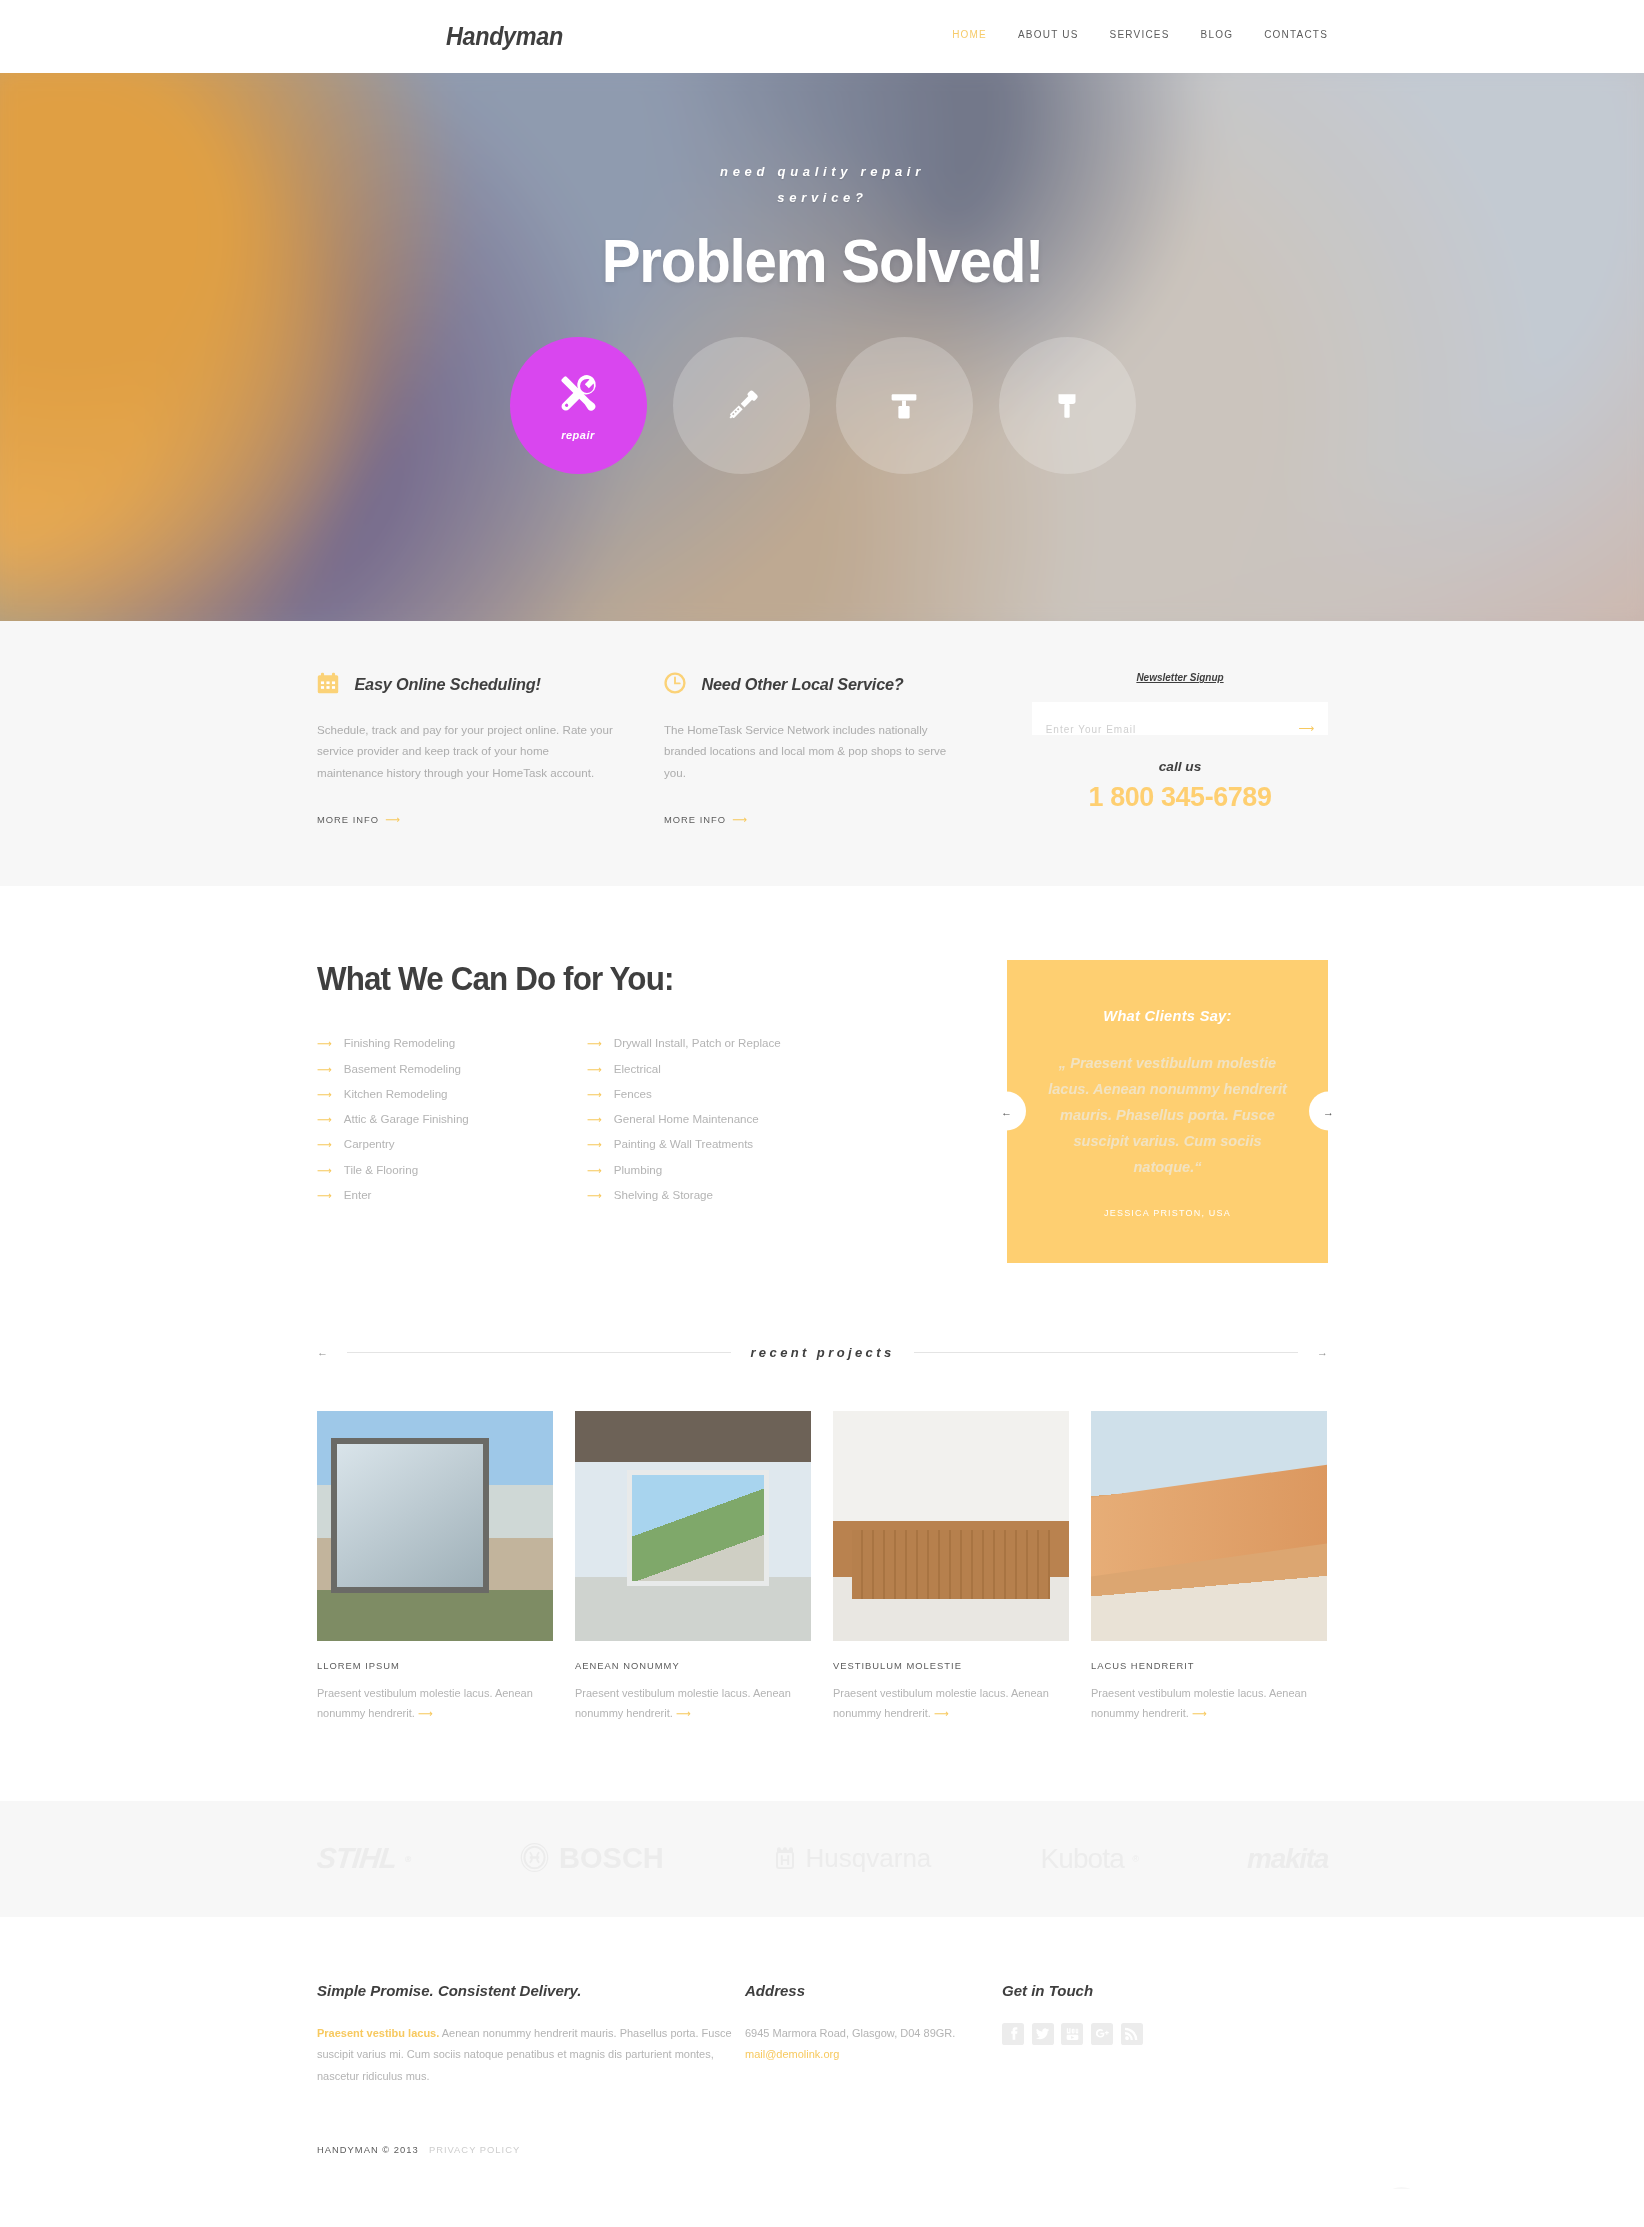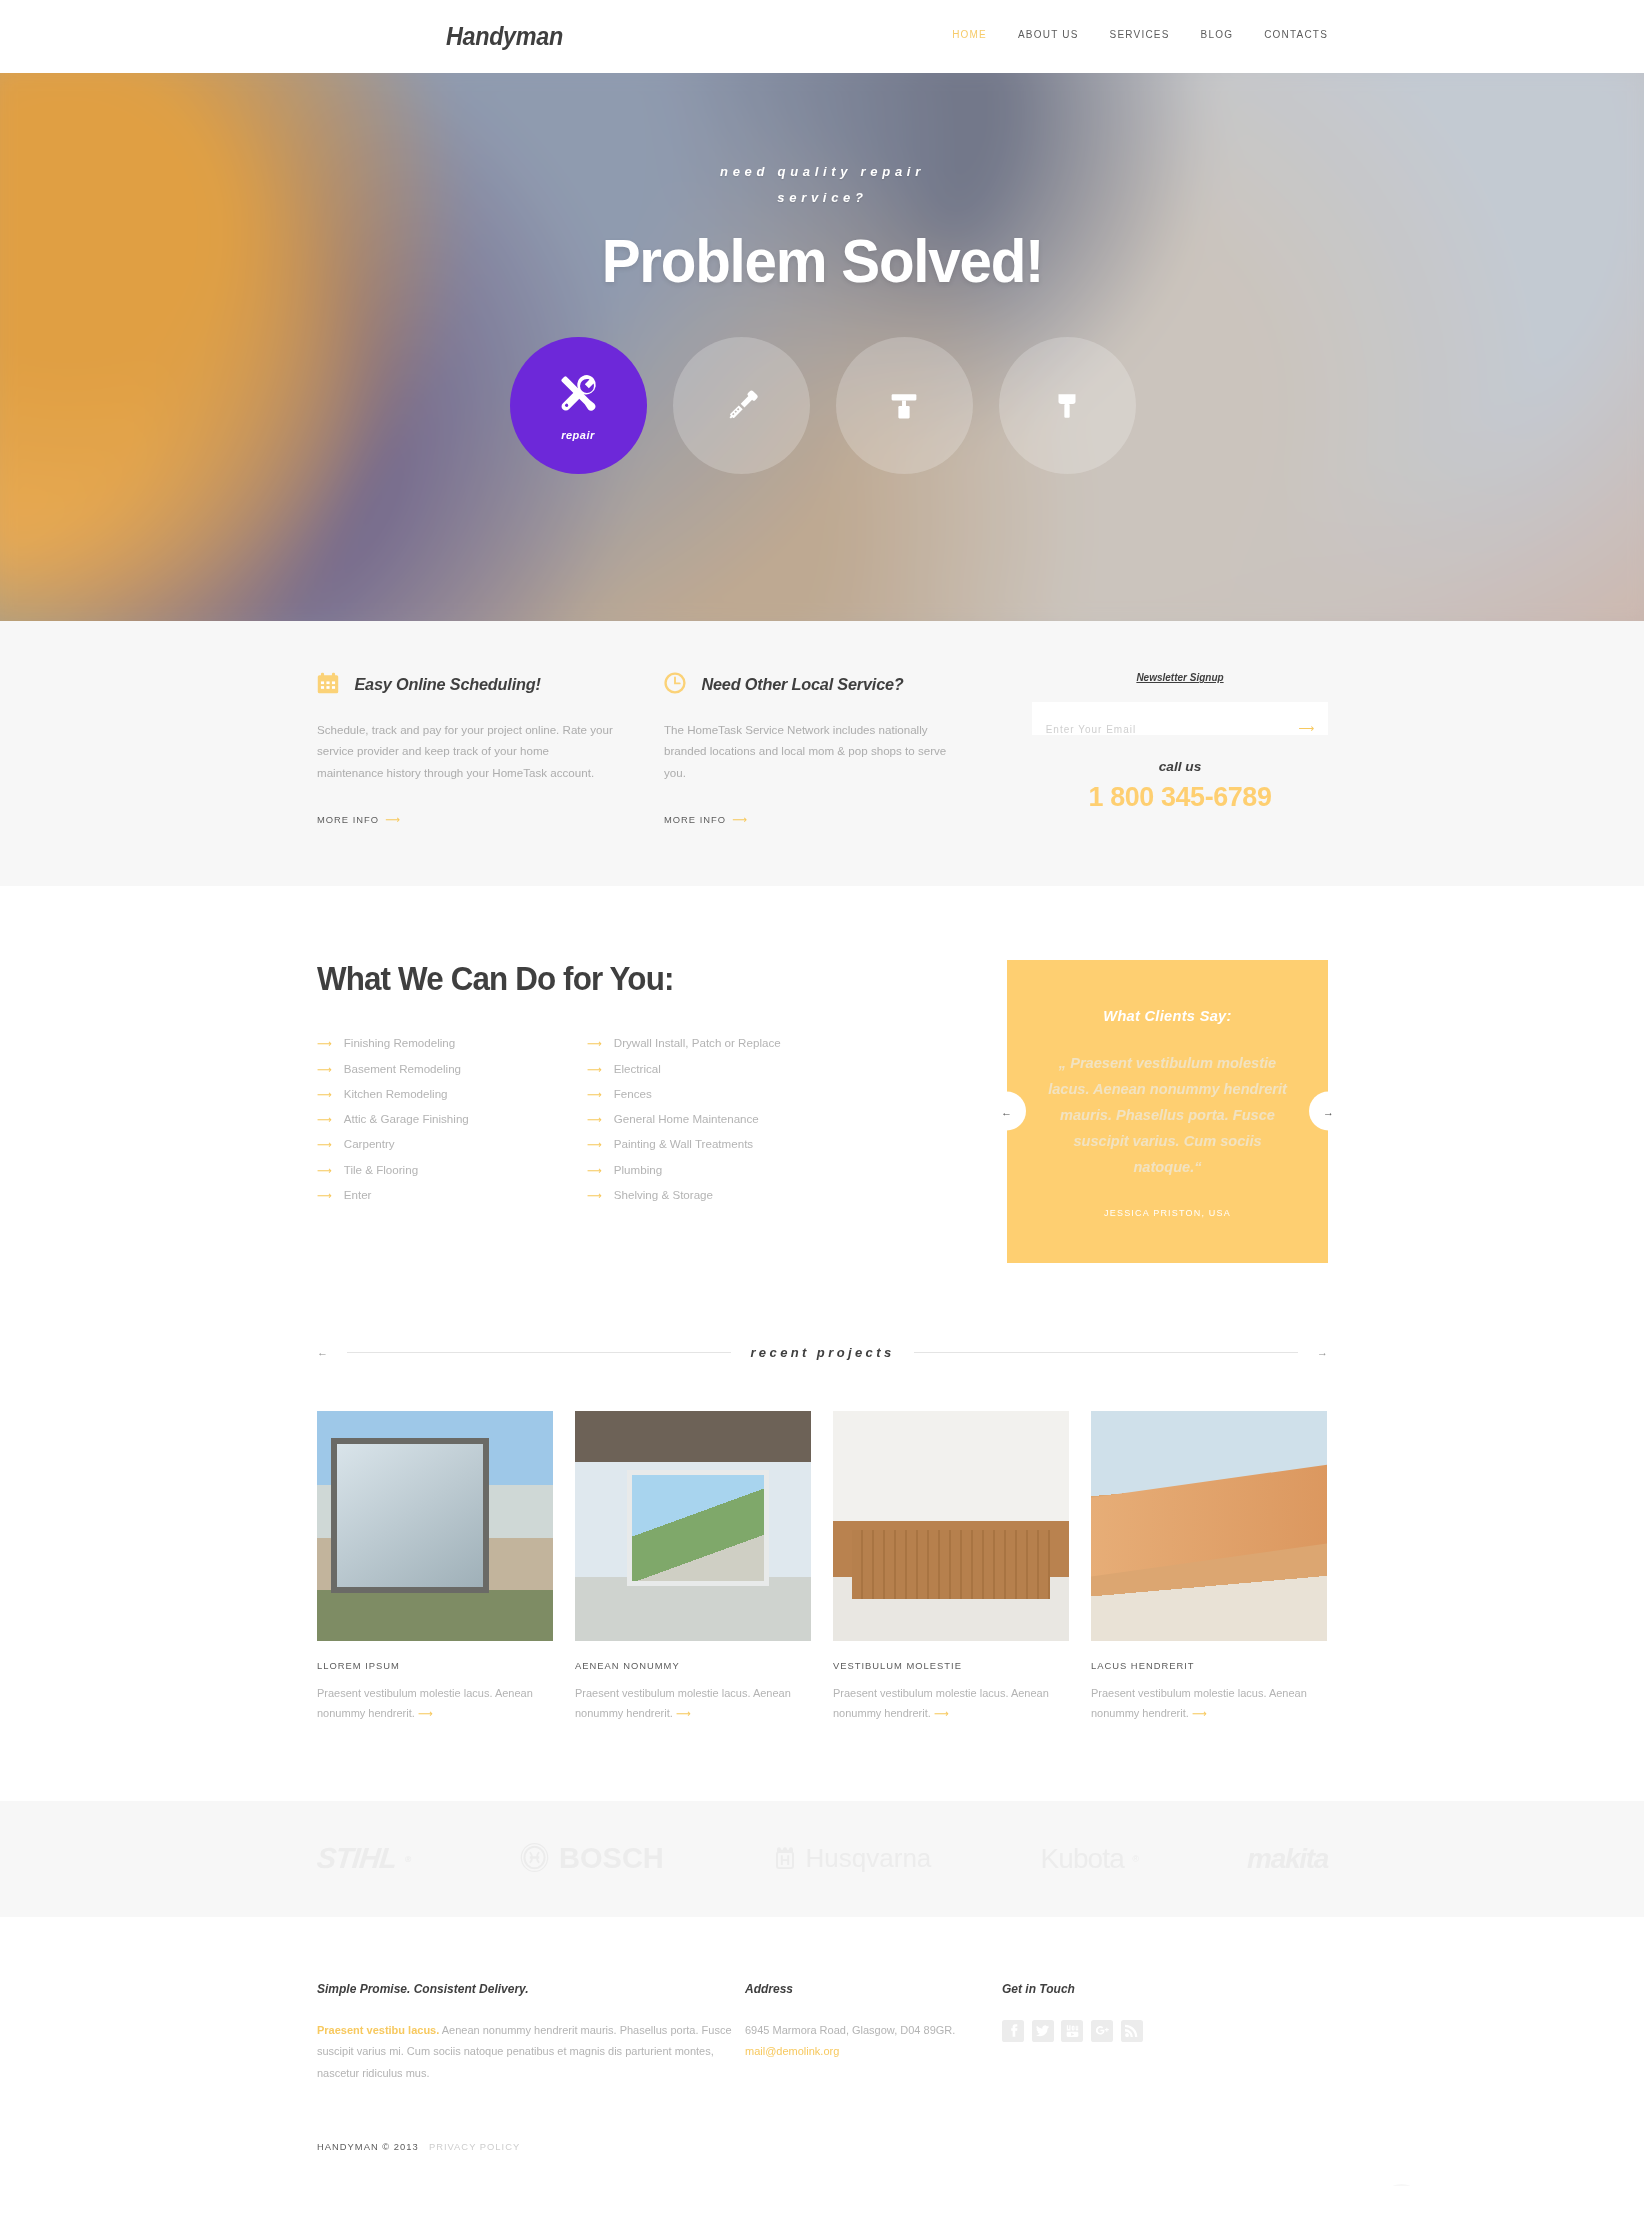--- a/index.html
+++ b/index.html
@@ -74,7 +74,7 @@
     display:flex; flex-direction:column; align-items:center; justify-content:center;
     position:relative; cursor:pointer;
   }
-  .circle.active { background:#6d28d9; }
+  .circle.active { background:#d946ef; }
   .circle.ghost { background:rgba(255,255,255,0.22); backdrop-filter:blur(1.7px); }
   .circle svg { display:block; }
   .circle-label {

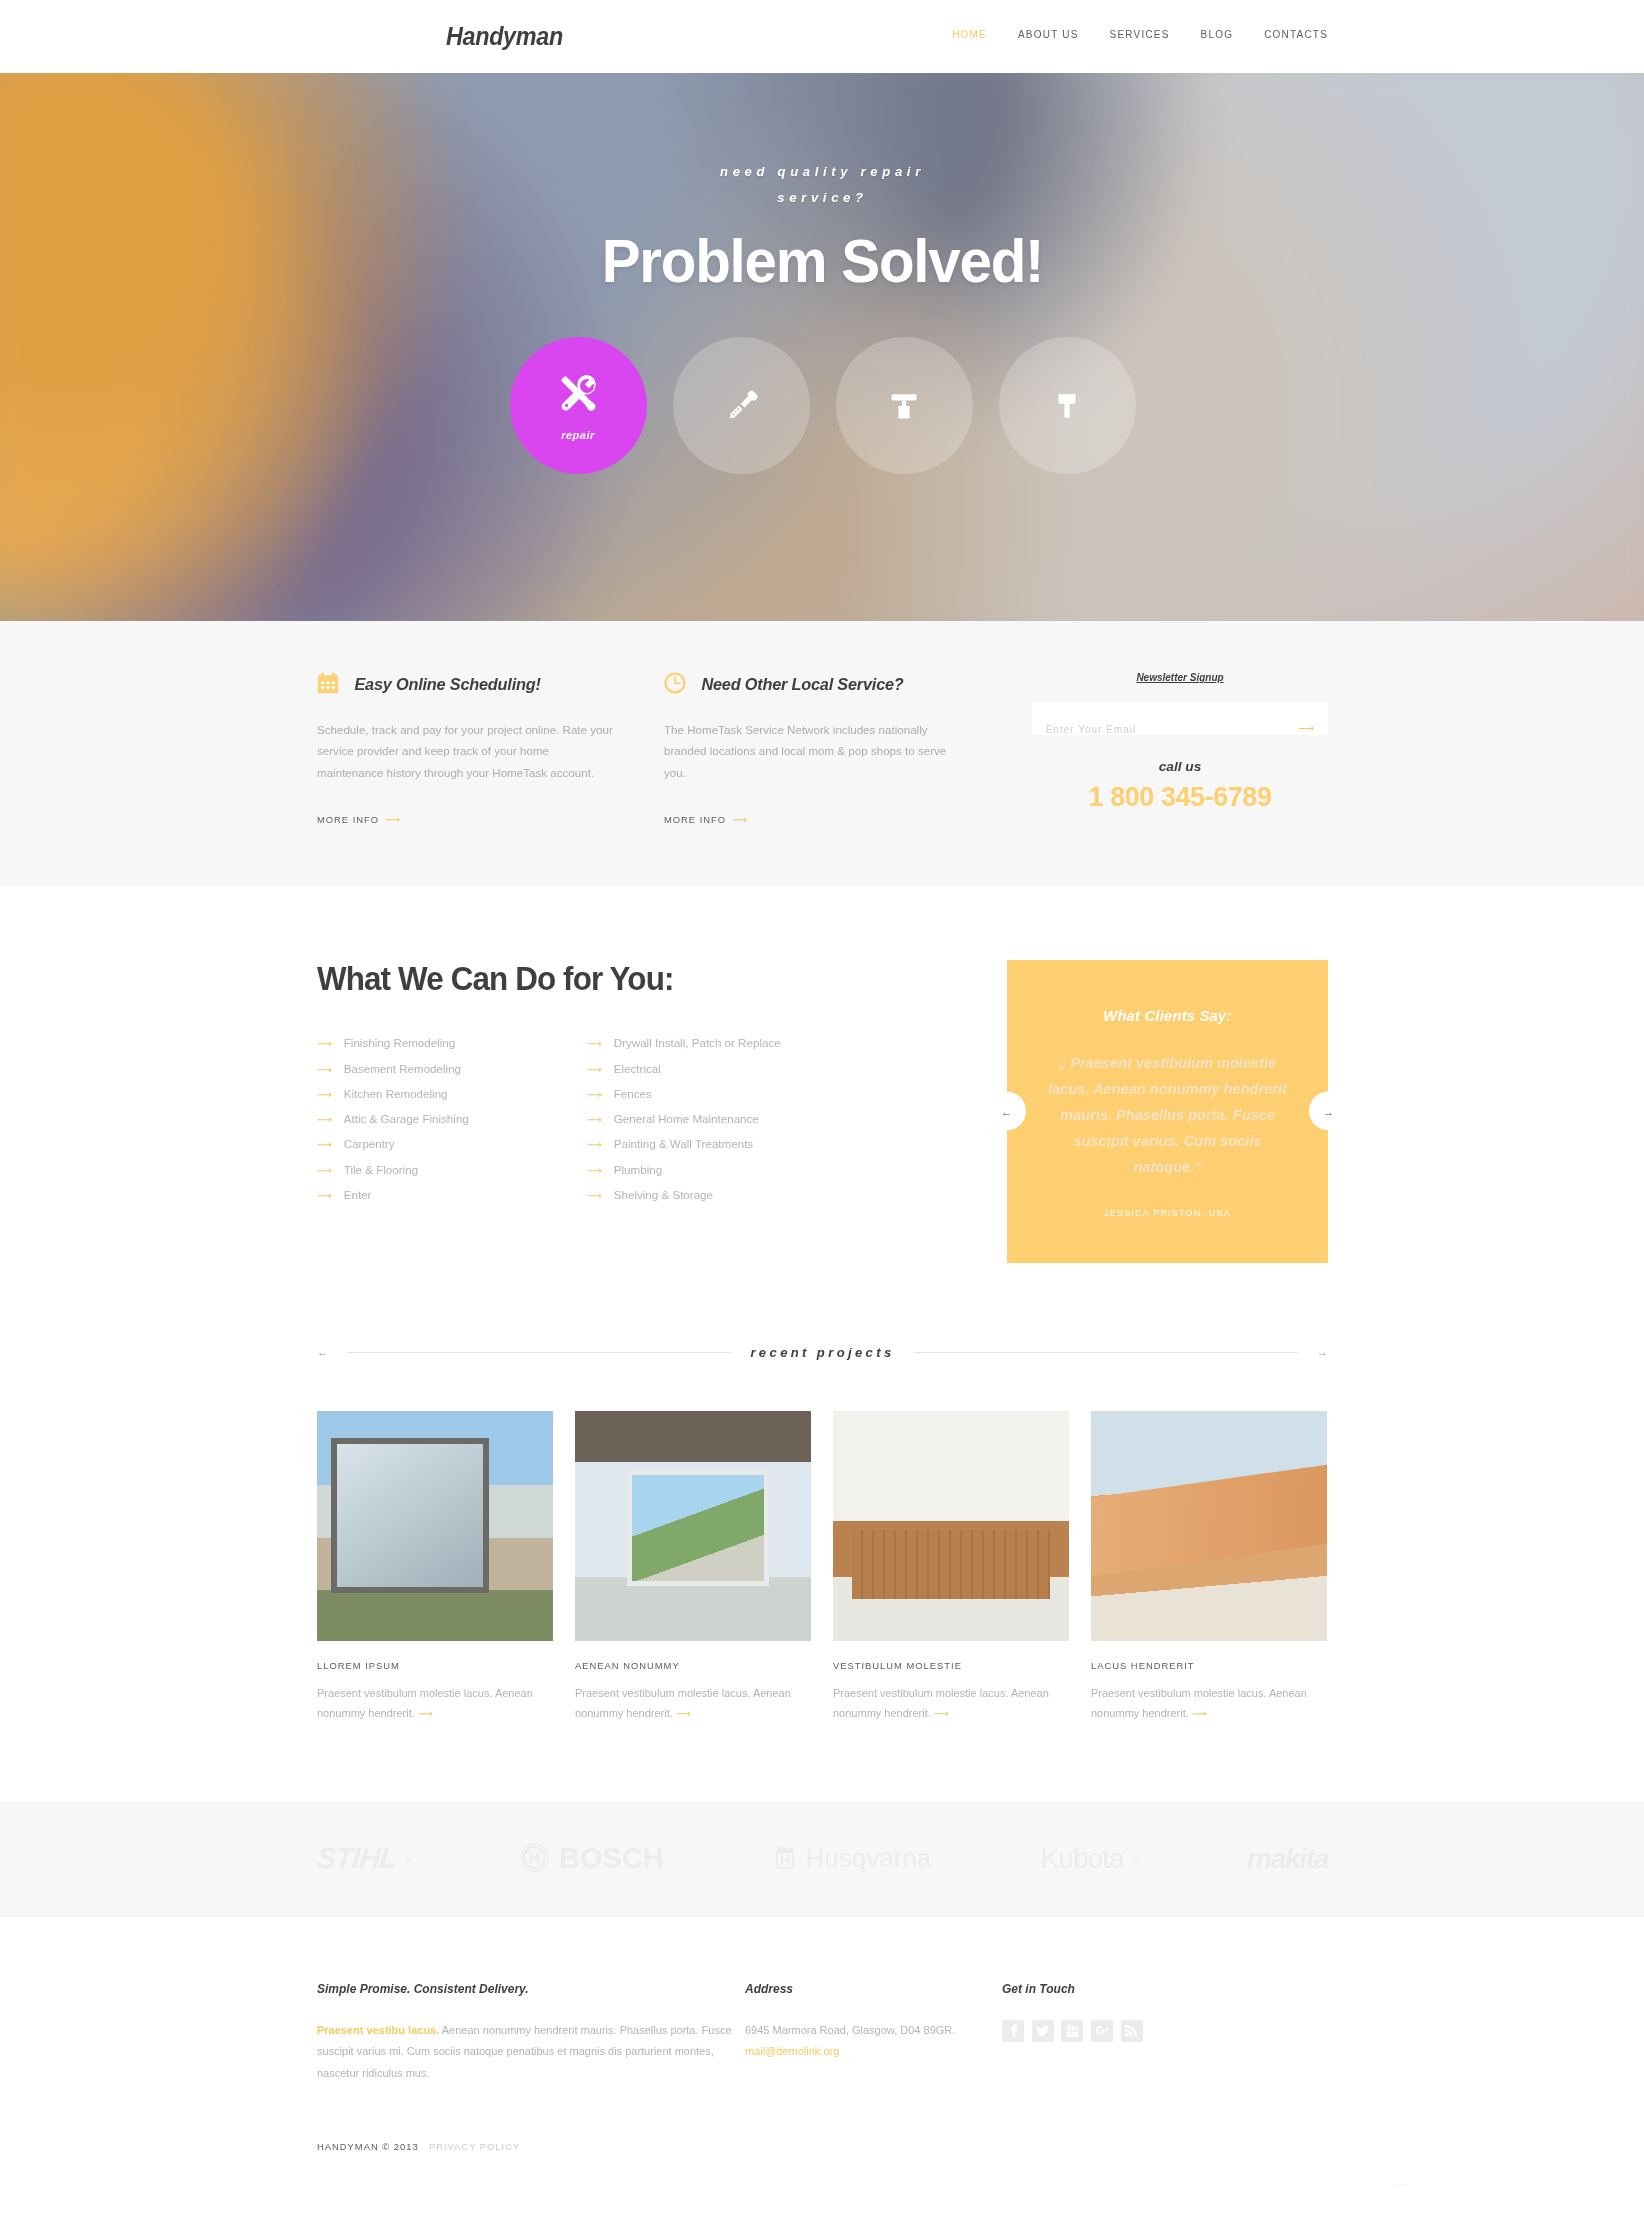--- a/index.html
+++ b/index.html
@@ -209,7 +209,7 @@
   .f-col2 { width:257px; }
   .f-col3 { width:257px; }
   .f-h {
-    font-style:italic; font-weight:bold; font-size:12px; color:#3f3f3f;
+    font-style:italic; font-weight:bold; font-size:15px; color:#3f3f3f;
     margin-bottom:24px;
   }
   .f-txt { font-size:11px; line-height:21.4px; color:#b4b4b4; }

